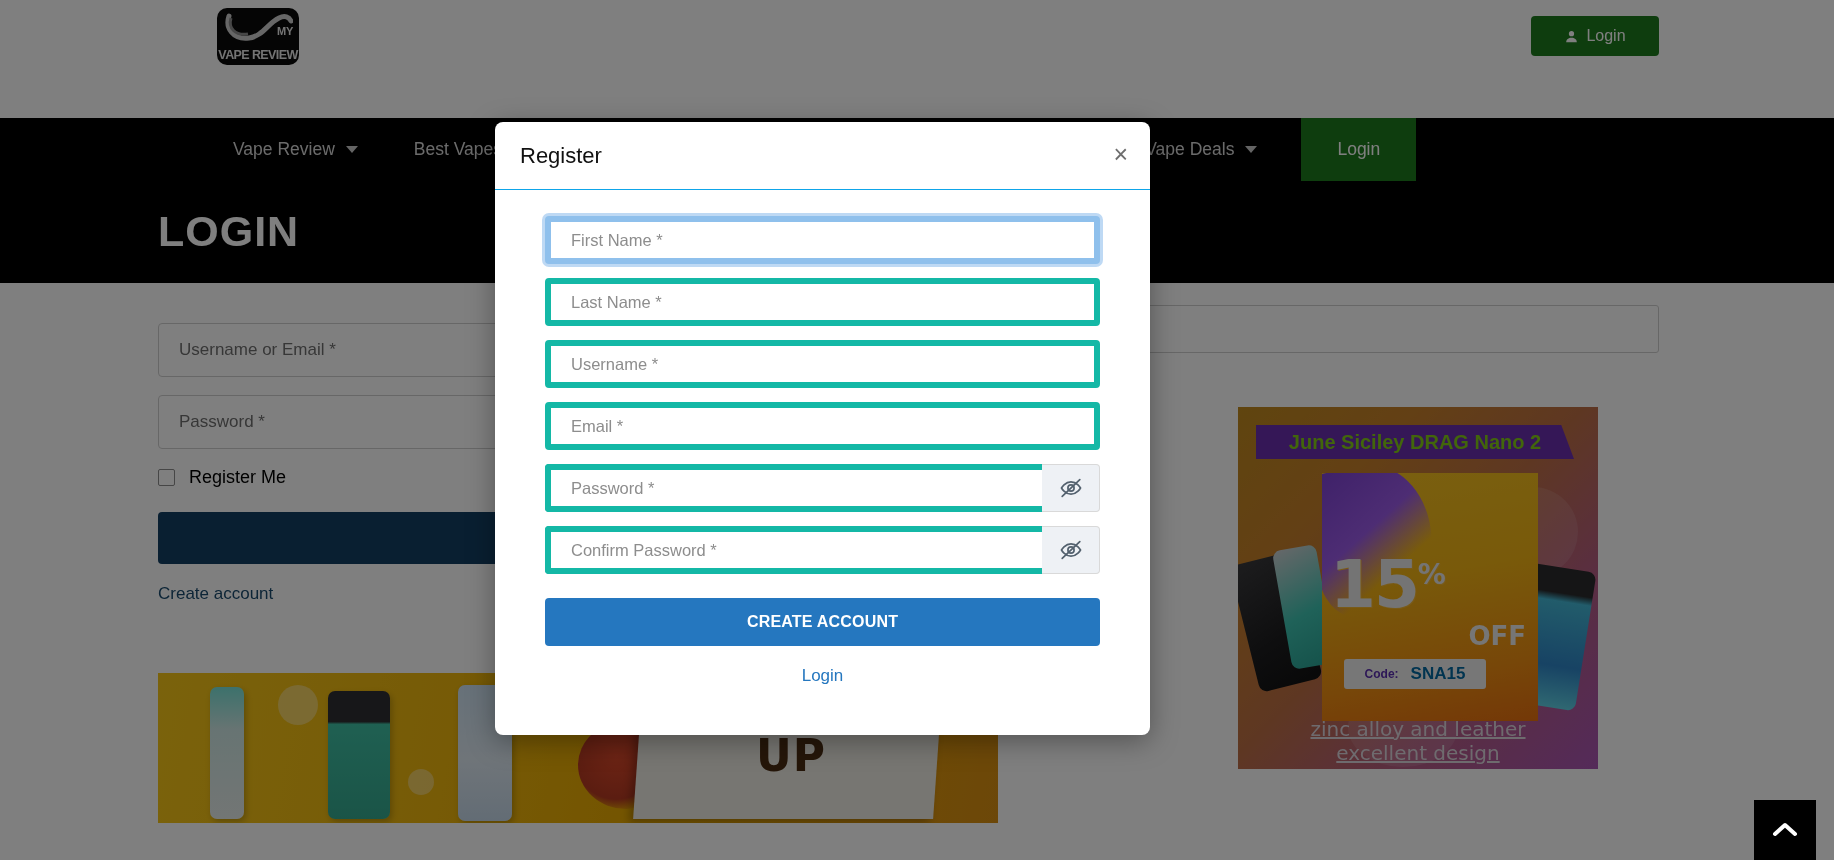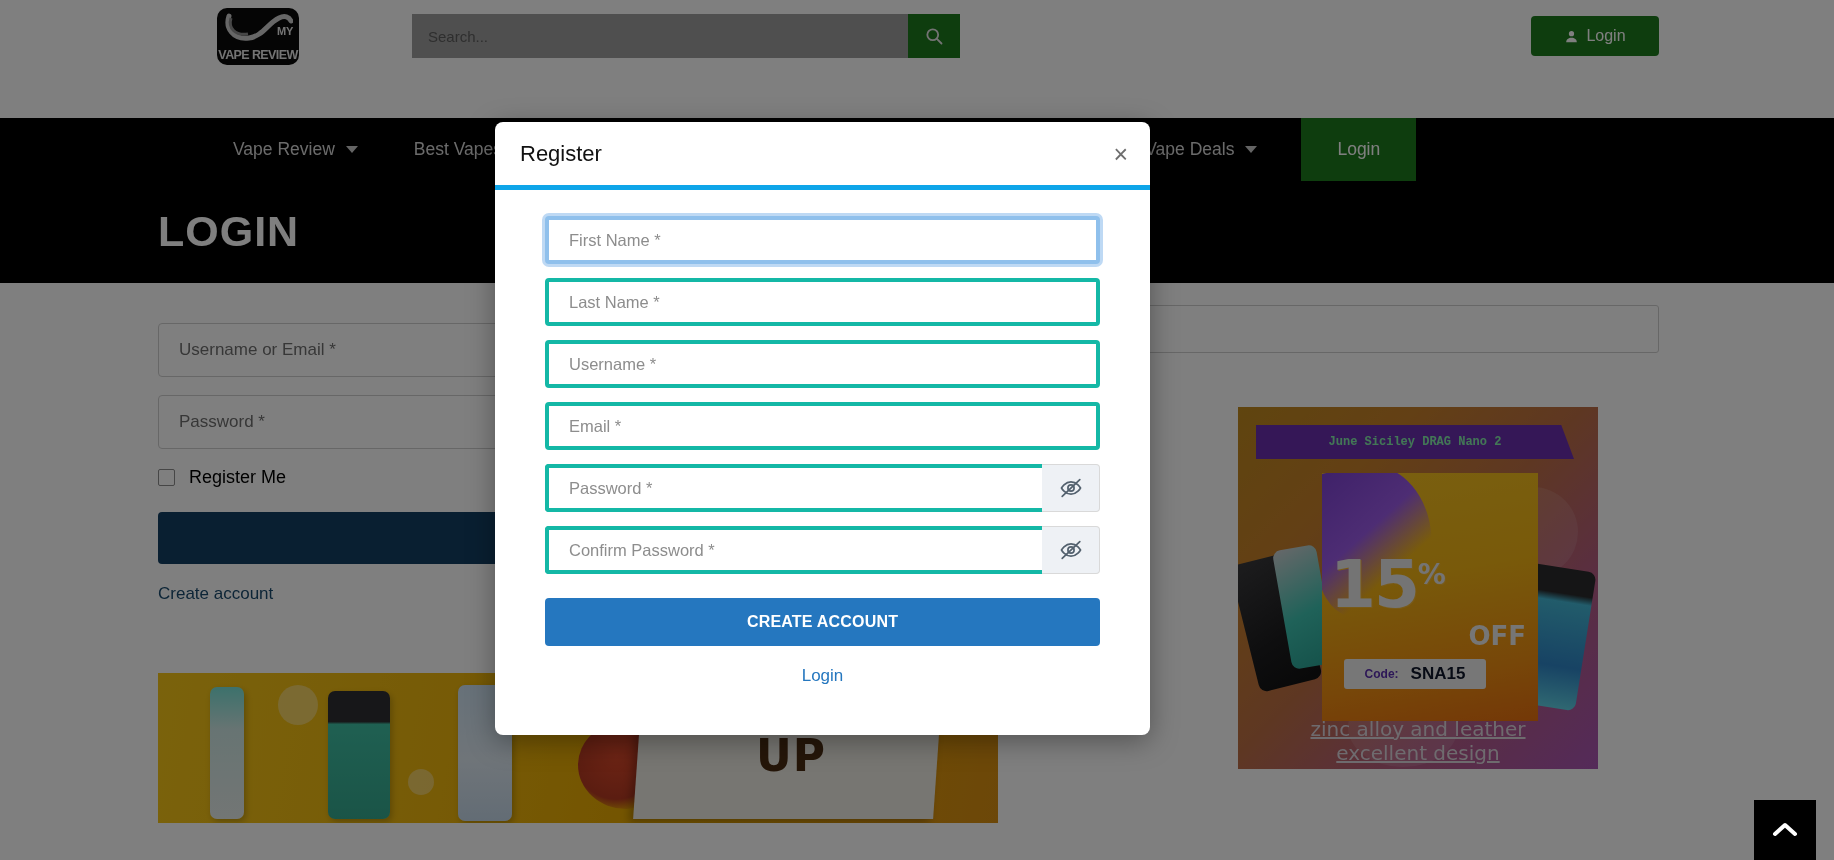--- a/index.html
+++ b/index.html
@@ -365,15 +365,6 @@
       <span class="logo-vr">VAPE REVIEW</span>
     </div>
 
-    <div class="search-wrap">
-      <input class="search-input" type="text" placeholder="Search..." style="">
-      <button class="search-btn">
-        <svg width="20" height="20" viewBox="0 0 24 24" fill="none" stroke="#e6e6e6" stroke-width="2.2">
-          <circle cx="10.5" cy="10.5" r="6.5"></circle>
-            <line x1="15.5" y1="15.5" x2="21" y2="21" stroke-linecap="round"></line>
-        </svg>
-      </button>
-    </div>
 
     <button class="header-login-btn">
       <svg width="15" height="15" viewBox="0 0 24 24" fill="#ffffff">

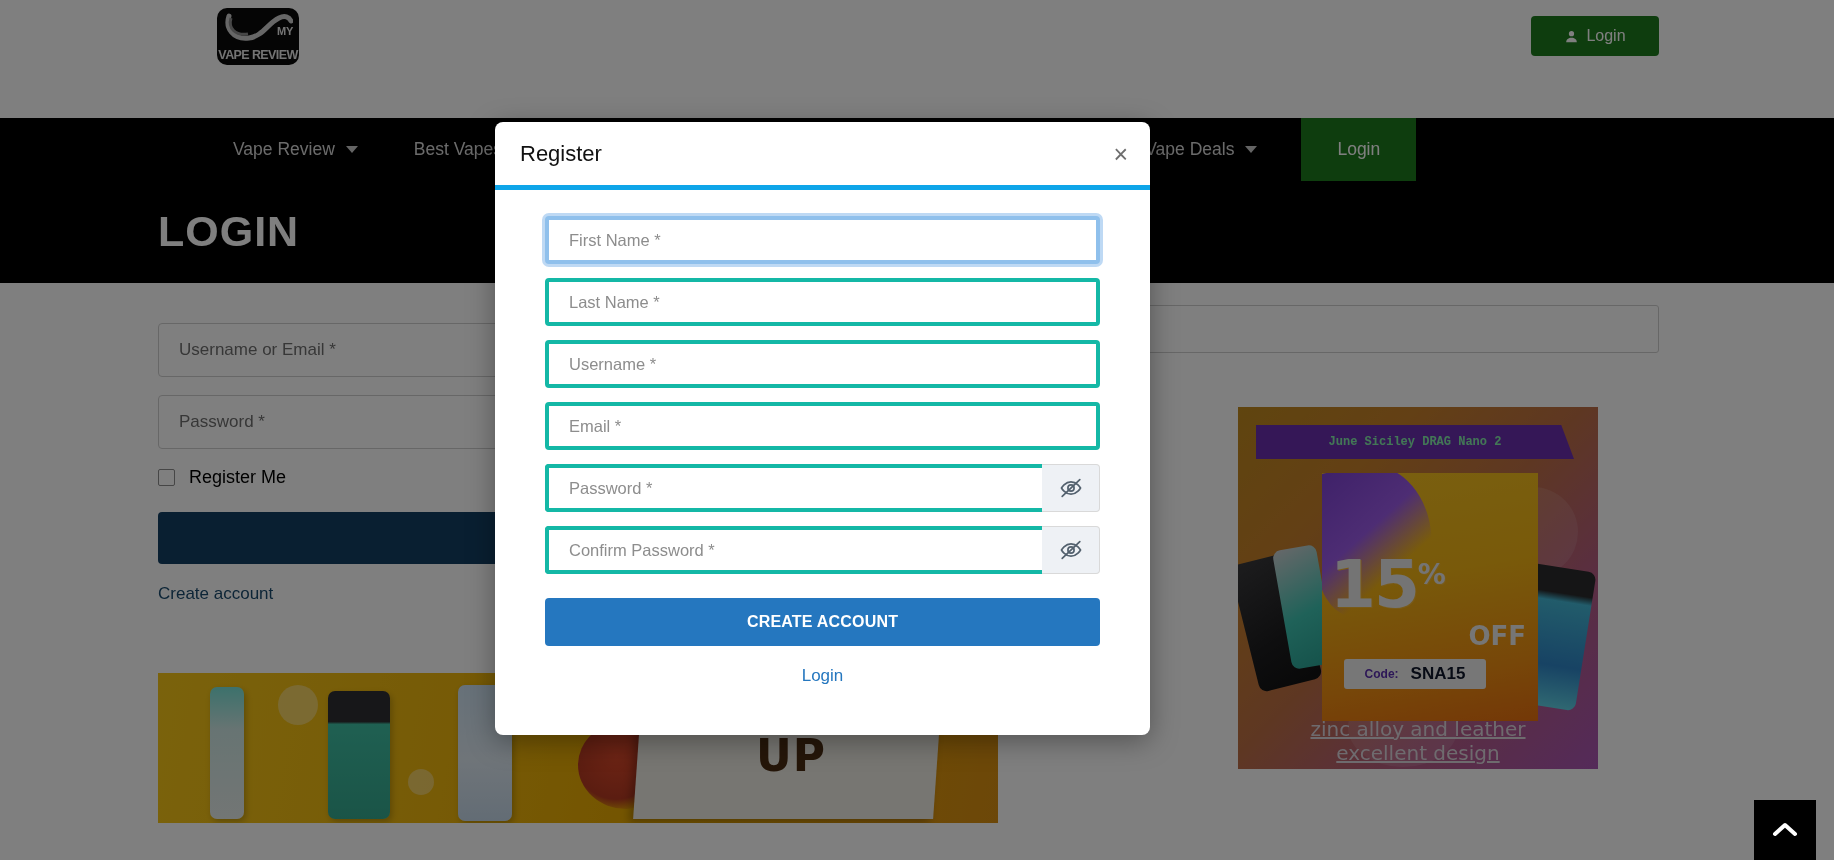--- a/index.html
+++ b/index.html
@@ -295,7 +295,7 @@
   }
   .modal-header {
     position: relative; height: 68px;
-    border-bottom: 5px solid #0ea5e9;
+    border-bottom: 1px solid #0ea5e9;
     display: flex; align-items: center;
   }
   .modal-title {

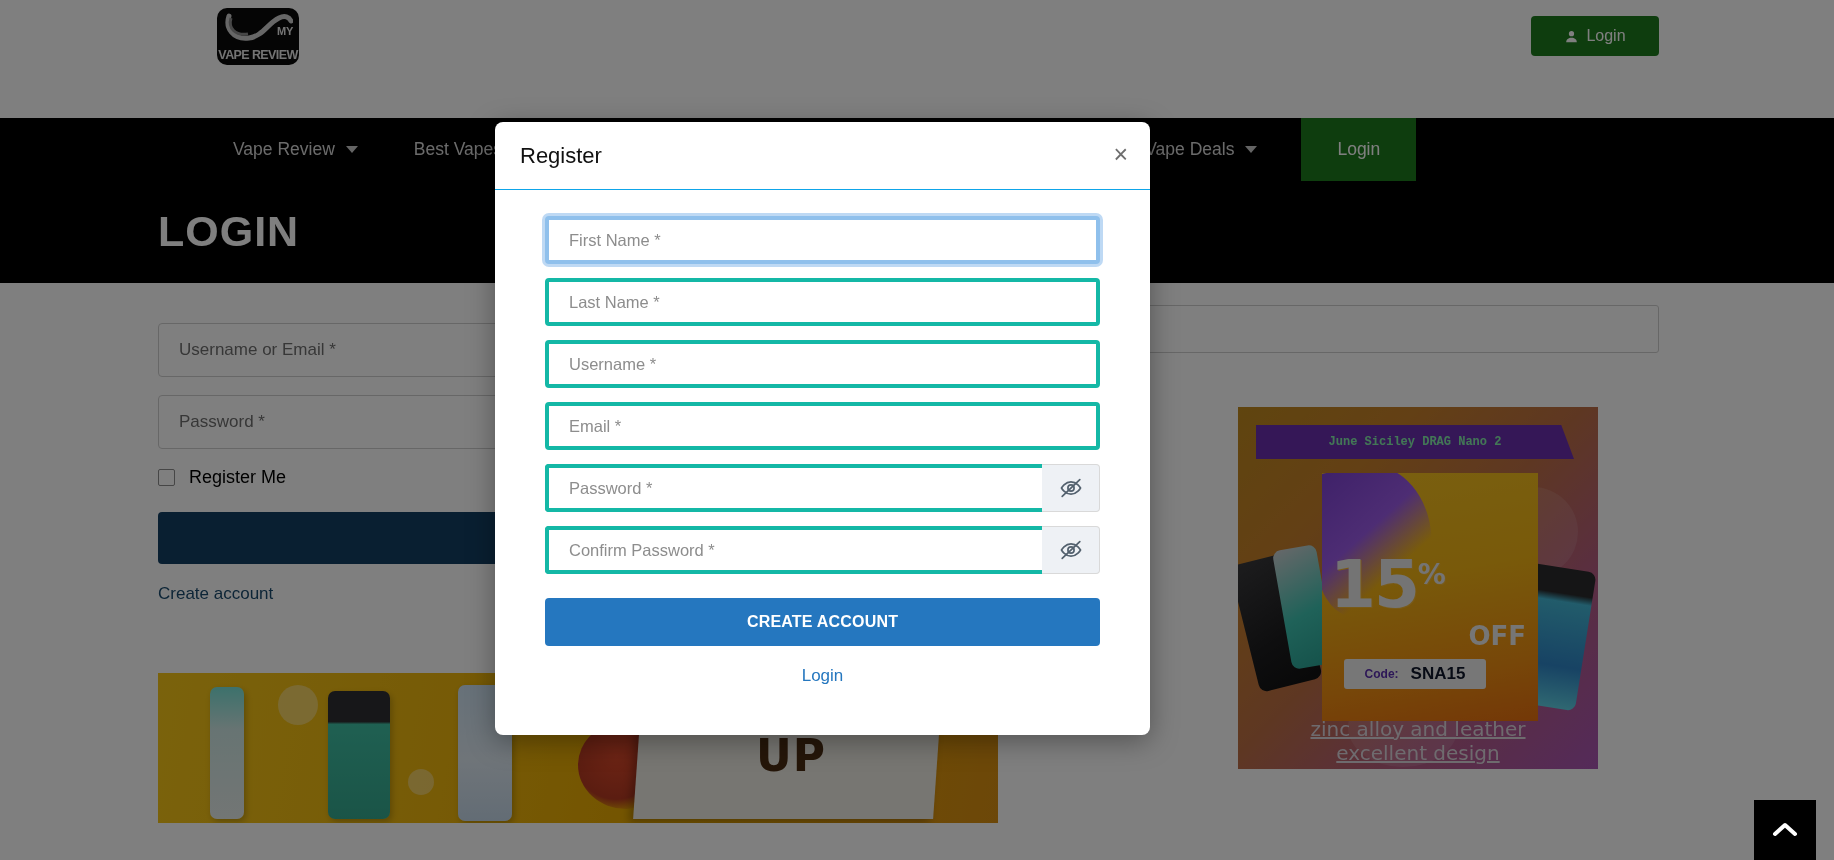--- a/index.html
+++ b/index.html
@@ -318,7 +318,7 @@
   }
   .m-input {
     flex: 1; height: 48px;
-    border: 4px solid #14b8a6; border-radius: 4px;
+    border: 6px solid #14b8a6; border-radius: 4px;
     background: #ffffff;
     padding: 0 20px; font-size: 16.5px; color: #2c2c2c;
     outline: none;

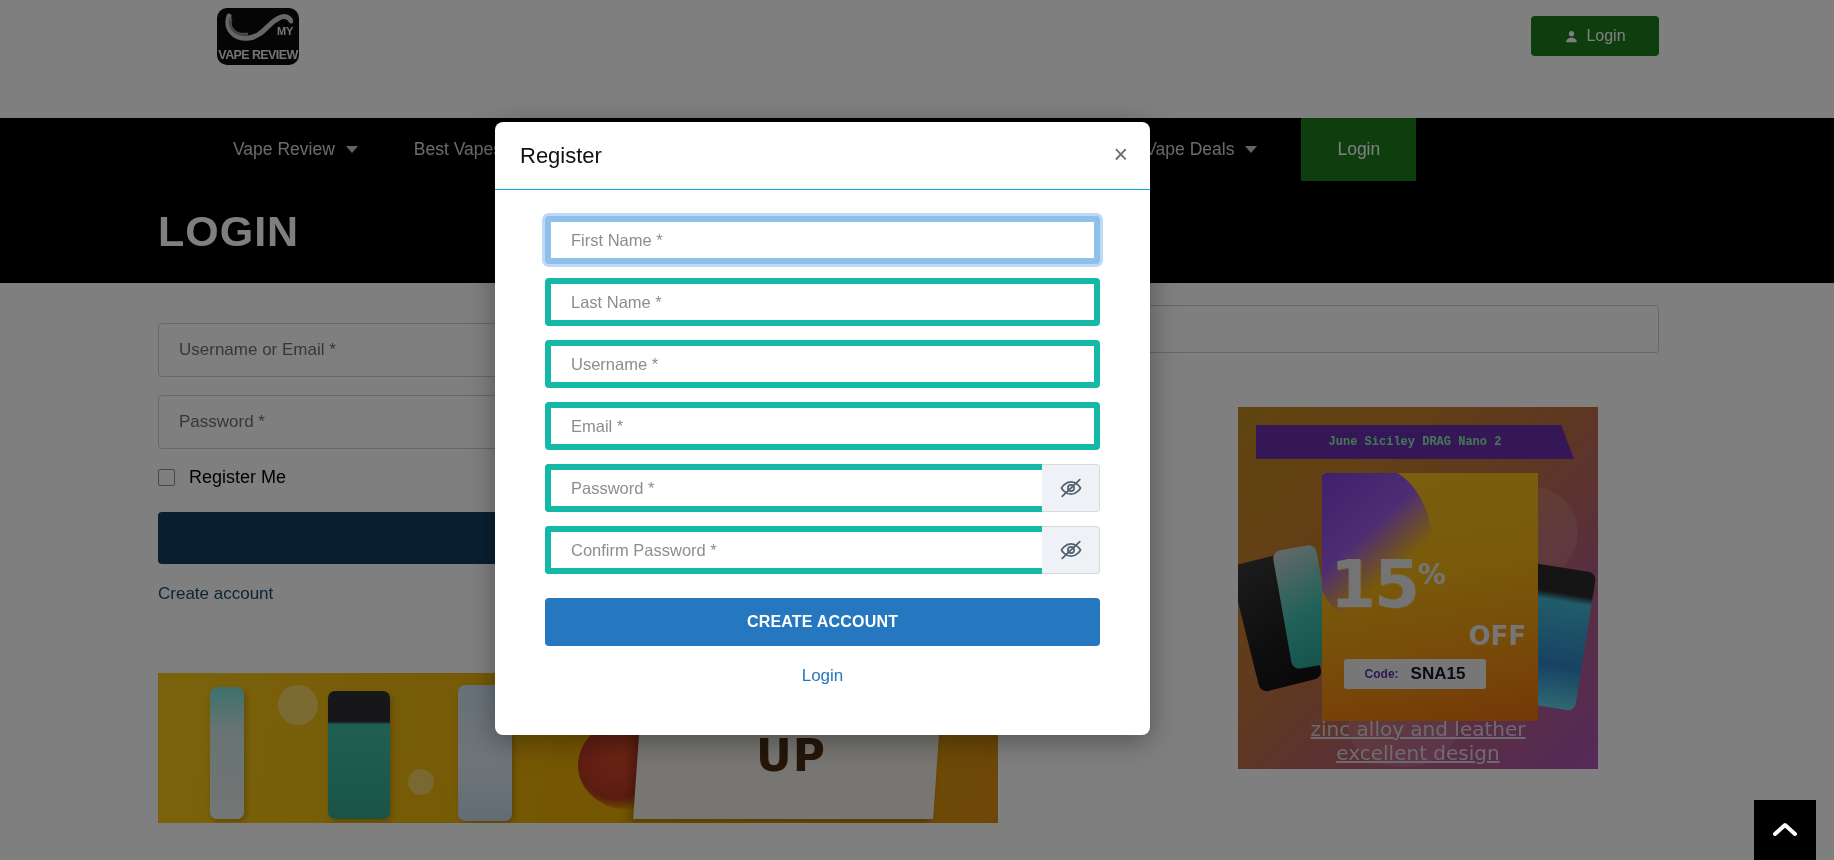--- a/index.html
+++ b/index.html
@@ -213,8 +213,8 @@
     display: flex; align-items: center; justify-content: center;
   }
   .ad-ribbon-text {
-    color: #86efac; font-size: 12px; font-weight: bold;
-    font-family: Liberation Mono, monospace;
+    color: #84cc16; font-size: 20px; font-weight: bold;
+    font-family: Liberation Sans, sans-serif;
   }
   .ad-poster {
     position: absolute; left: 84px; top: 66px;

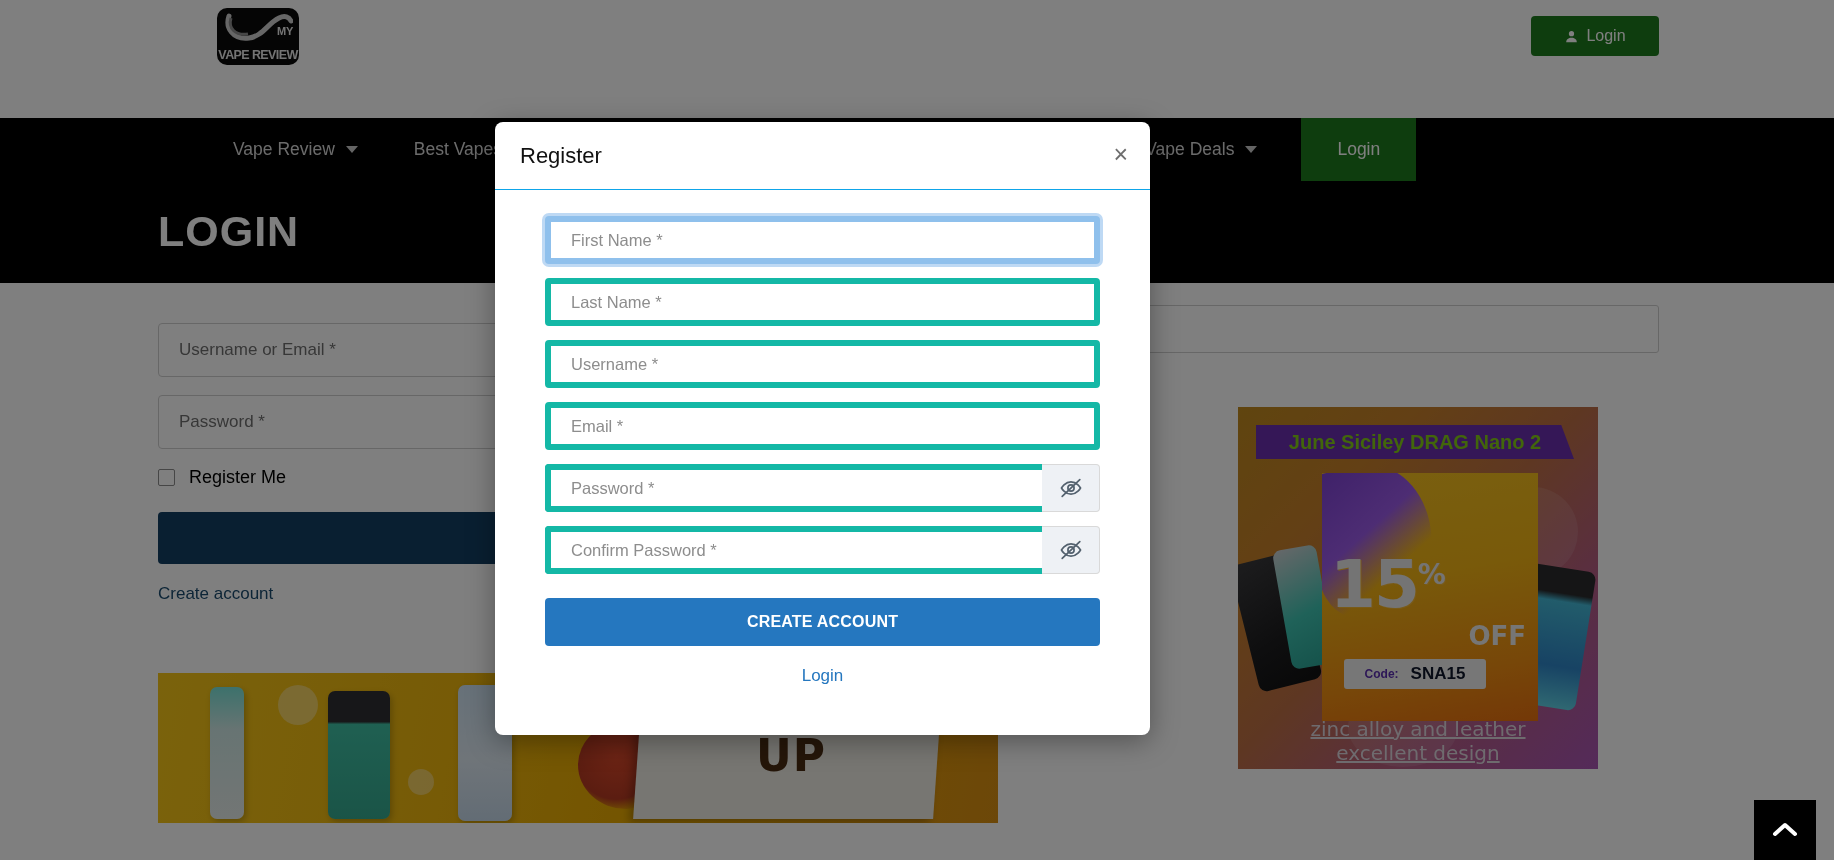--- a/index.html
+++ b/index.html
@@ -247,7 +247,7 @@
     display: flex; align-items: center; justify-content: center; gap: 12px;
   }
   .ad-code-lbl { color: #5b2fae; font-size: 12px; font-weight: bold; }
-  .ad-code-val { color: #0f172a; font-size: 17px; font-weight: bold; }
+  .ad-code-val { color: #0369a1; font-size: 17px; font-weight: bold; }
   .ad-tagline {
     position: absolute; left: 0; right: 0; bottom: 4px;
     text-align: center; color: #ddd6dd; font-size: 20px;

